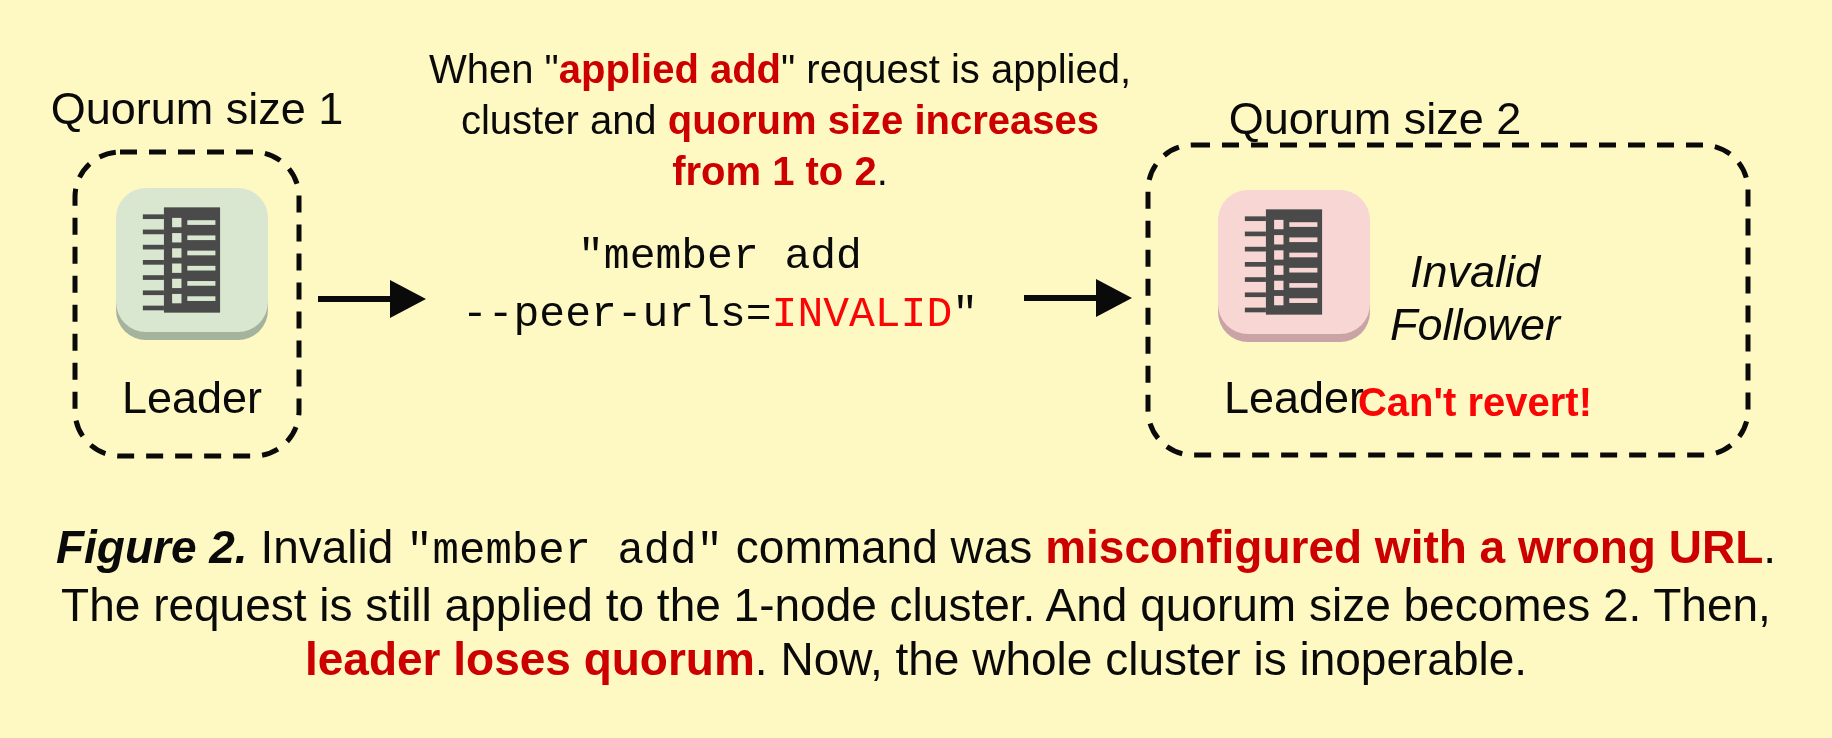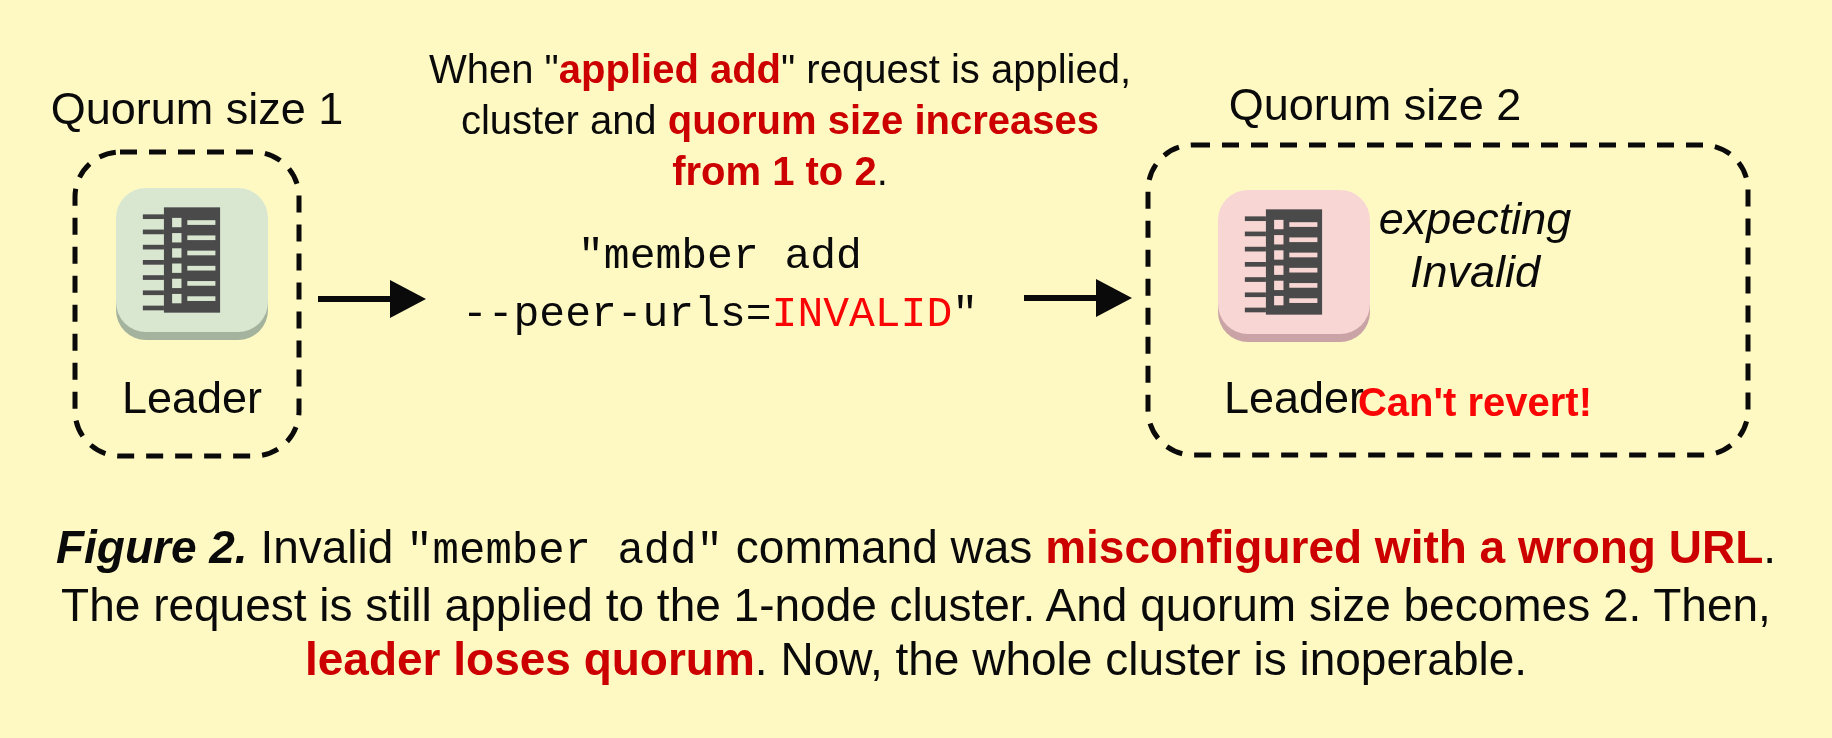--- a/index.html
+++ b/index.html
@@ -88,7 +88,7 @@
   <div class="abs arrow-line" style="left:1024px;top:295px;width:74px;"></div>
   <div class="abs arrow-head" style="left:1096px;top:279px;"></div>
 
-  <div class="abs title" style="left:1215px;top:80px;width:320px;">Quorum size 2</div>
+  <div class="abs title" style="left:1215px;top:94px;width:320px;">Quorum size 2</div>
 
   <svg class="abs" style="left:1145px;top:142px;" width="606" height="318">
     <rect x="3" y="3" width="600" height="310" rx="45" fill="none" stroke="#0a0a0a" stroke-width="5" stroke-dasharray="17 12"></rect>

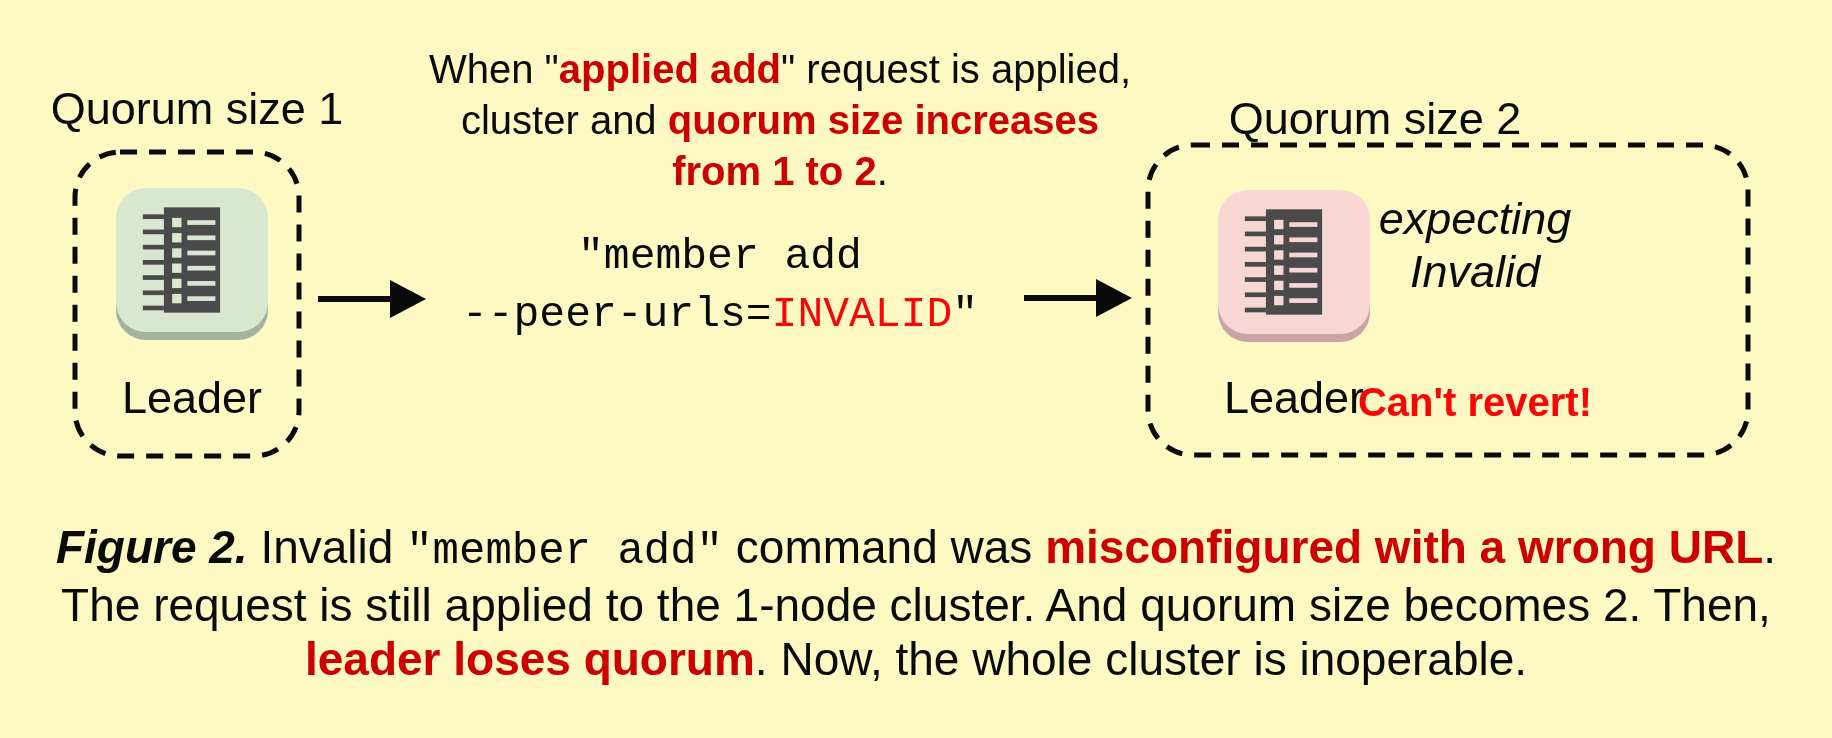--- a/index.html
+++ b/index.html
@@ -122,7 +122,7 @@
   <div class="abs node-label" style="left:1179px;top:372px;width:230px;">Leader</div>
 
   <div class="abs expecting" style="left:1330px;top:192px;width:290px;">
-    <span>expecting</span><br>
+    <br>
     <span>Invalid</span><br>
   </div>
 

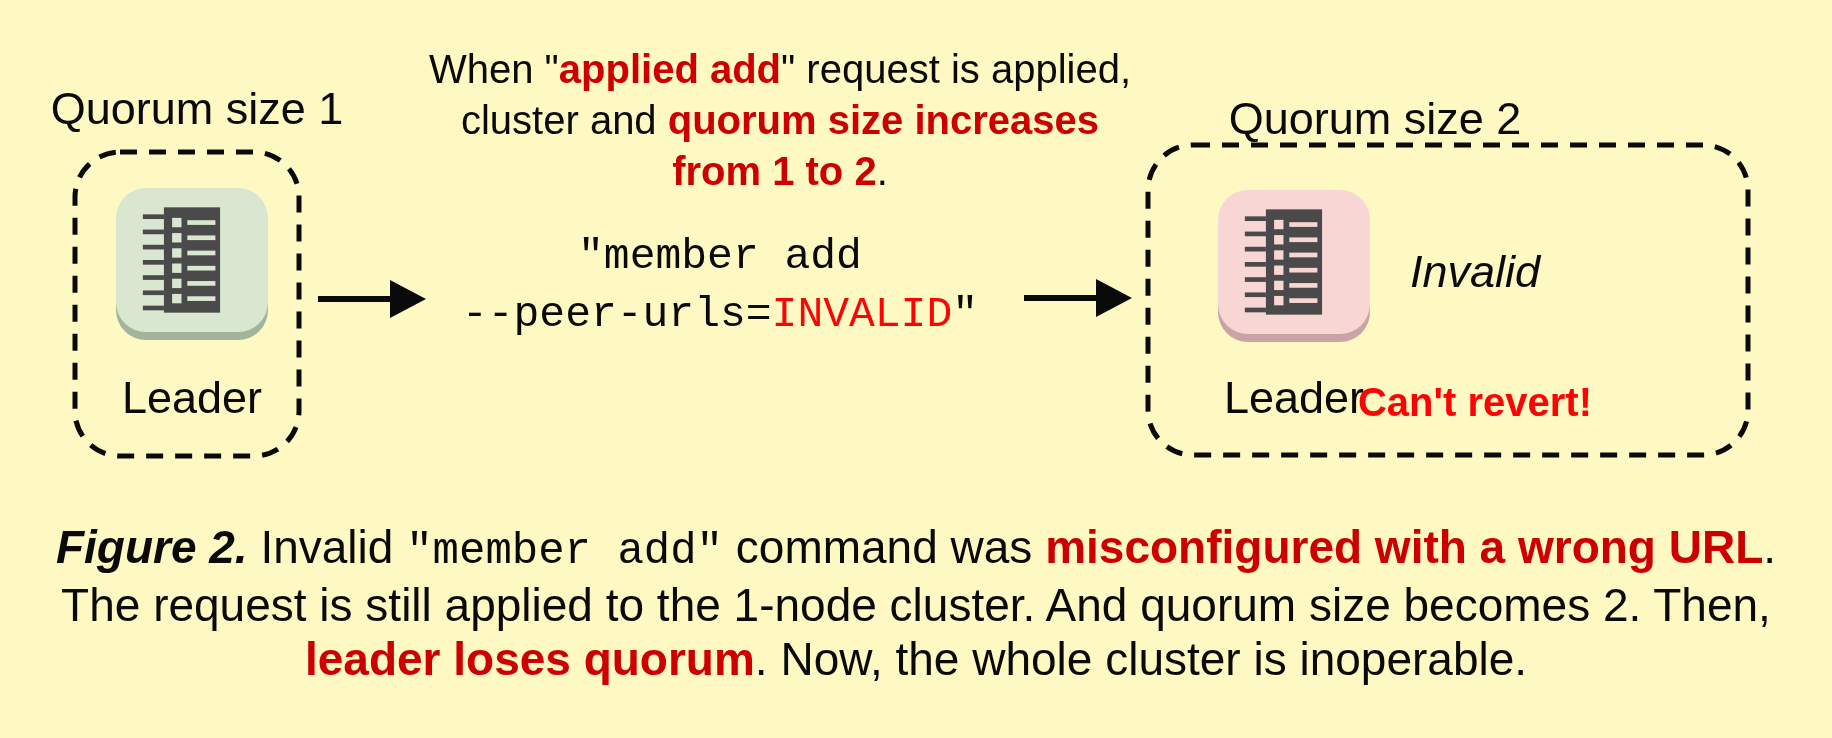--- a/index.html
+++ b/index.html
@@ -124,6 +124,7 @@
   <div class="abs expecting" style="left:1330px;top:192px;width:290px;">
     <br>
     <span>Invalid</span><br>
+    <span>Follower</span>
   </div>
 
   <div class="abs warning alert" style="left:1330px;top:380px;width:290px;">Can't revert!</div>

